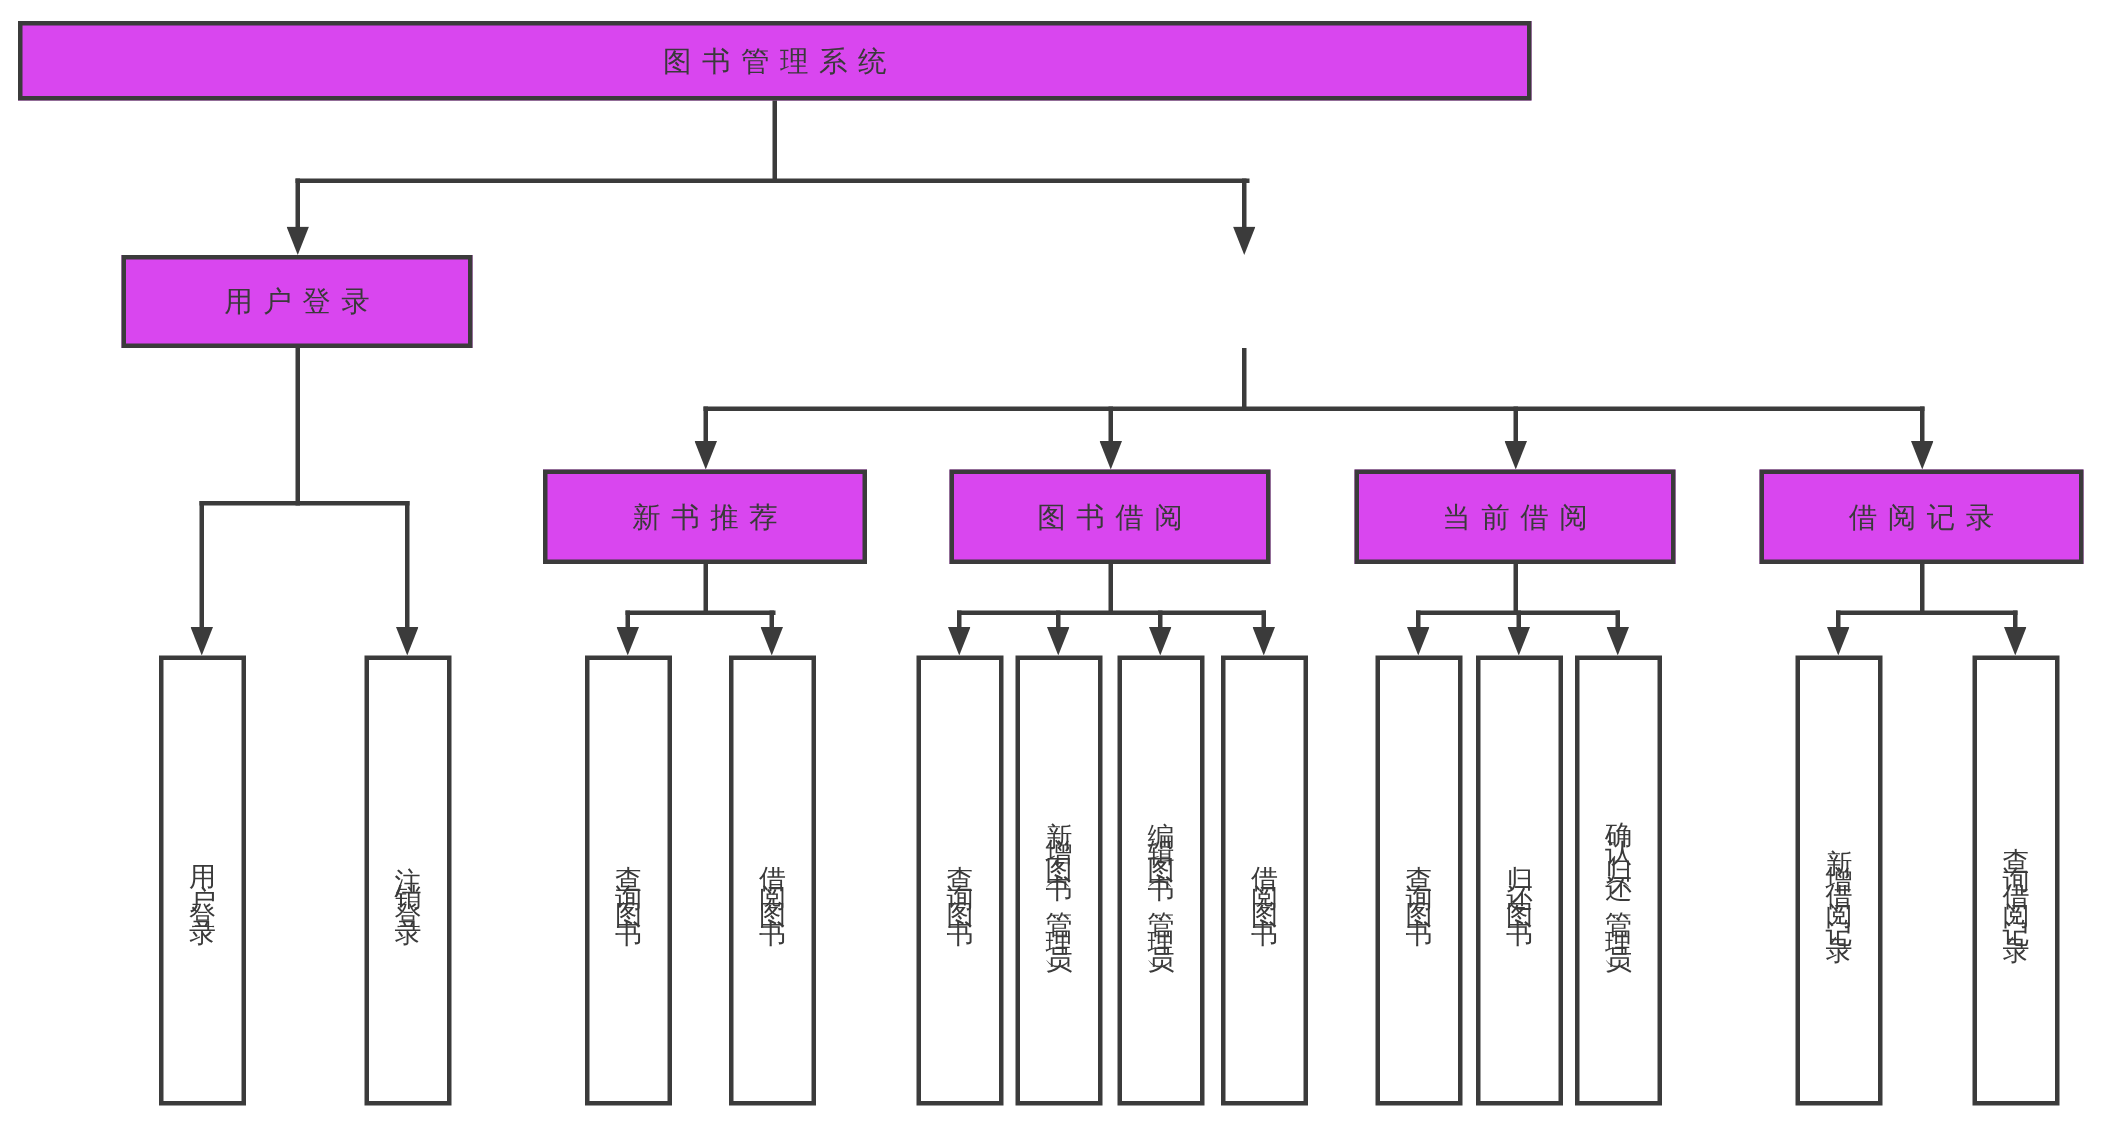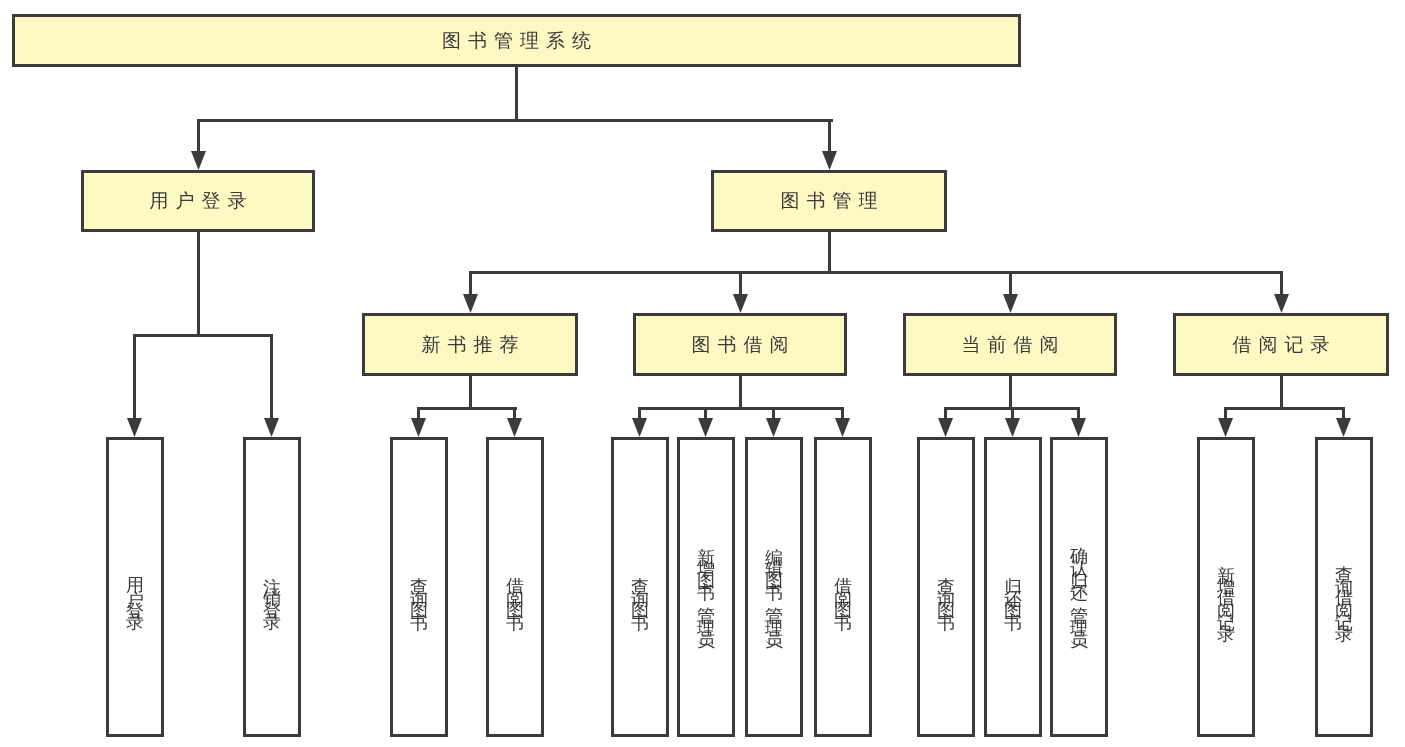--- a/index.html
+++ b/index.html
@@ -14,7 +14,7 @@
     position:absolute;
     box-sizing:border-box;
     border:3px solid #3b3b3b;
-    background:#fef9c3;
+    background:#d946ef;
     display:flex;align-items:center;justify-content:center;
     color:#3a3a3a;
     font-size:19px;

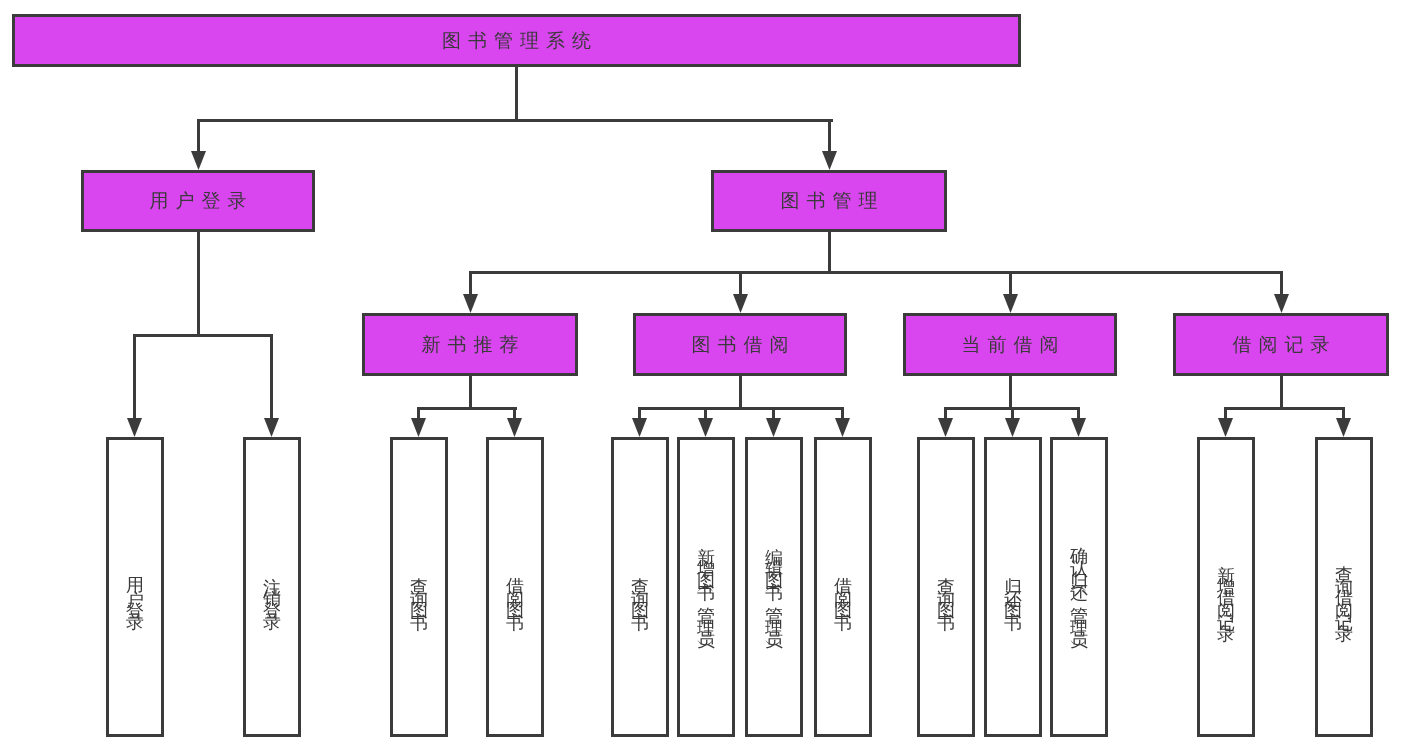--- a/index.html
+++ b/index.html
@@ -73,9 +73,6 @@
 
   <div class="box" style="left:81px;top:170px;width:234px;height:62px;">
     <span>用户登录</span>
-  </div>
-  <div class="box" style="left:711px;top:170px;width:236px;height:62px;">
-    <span>图书管理</span>
   </div>
 
   <div class="vl" style="left:197px;top:232px;height:105px;"></div>

